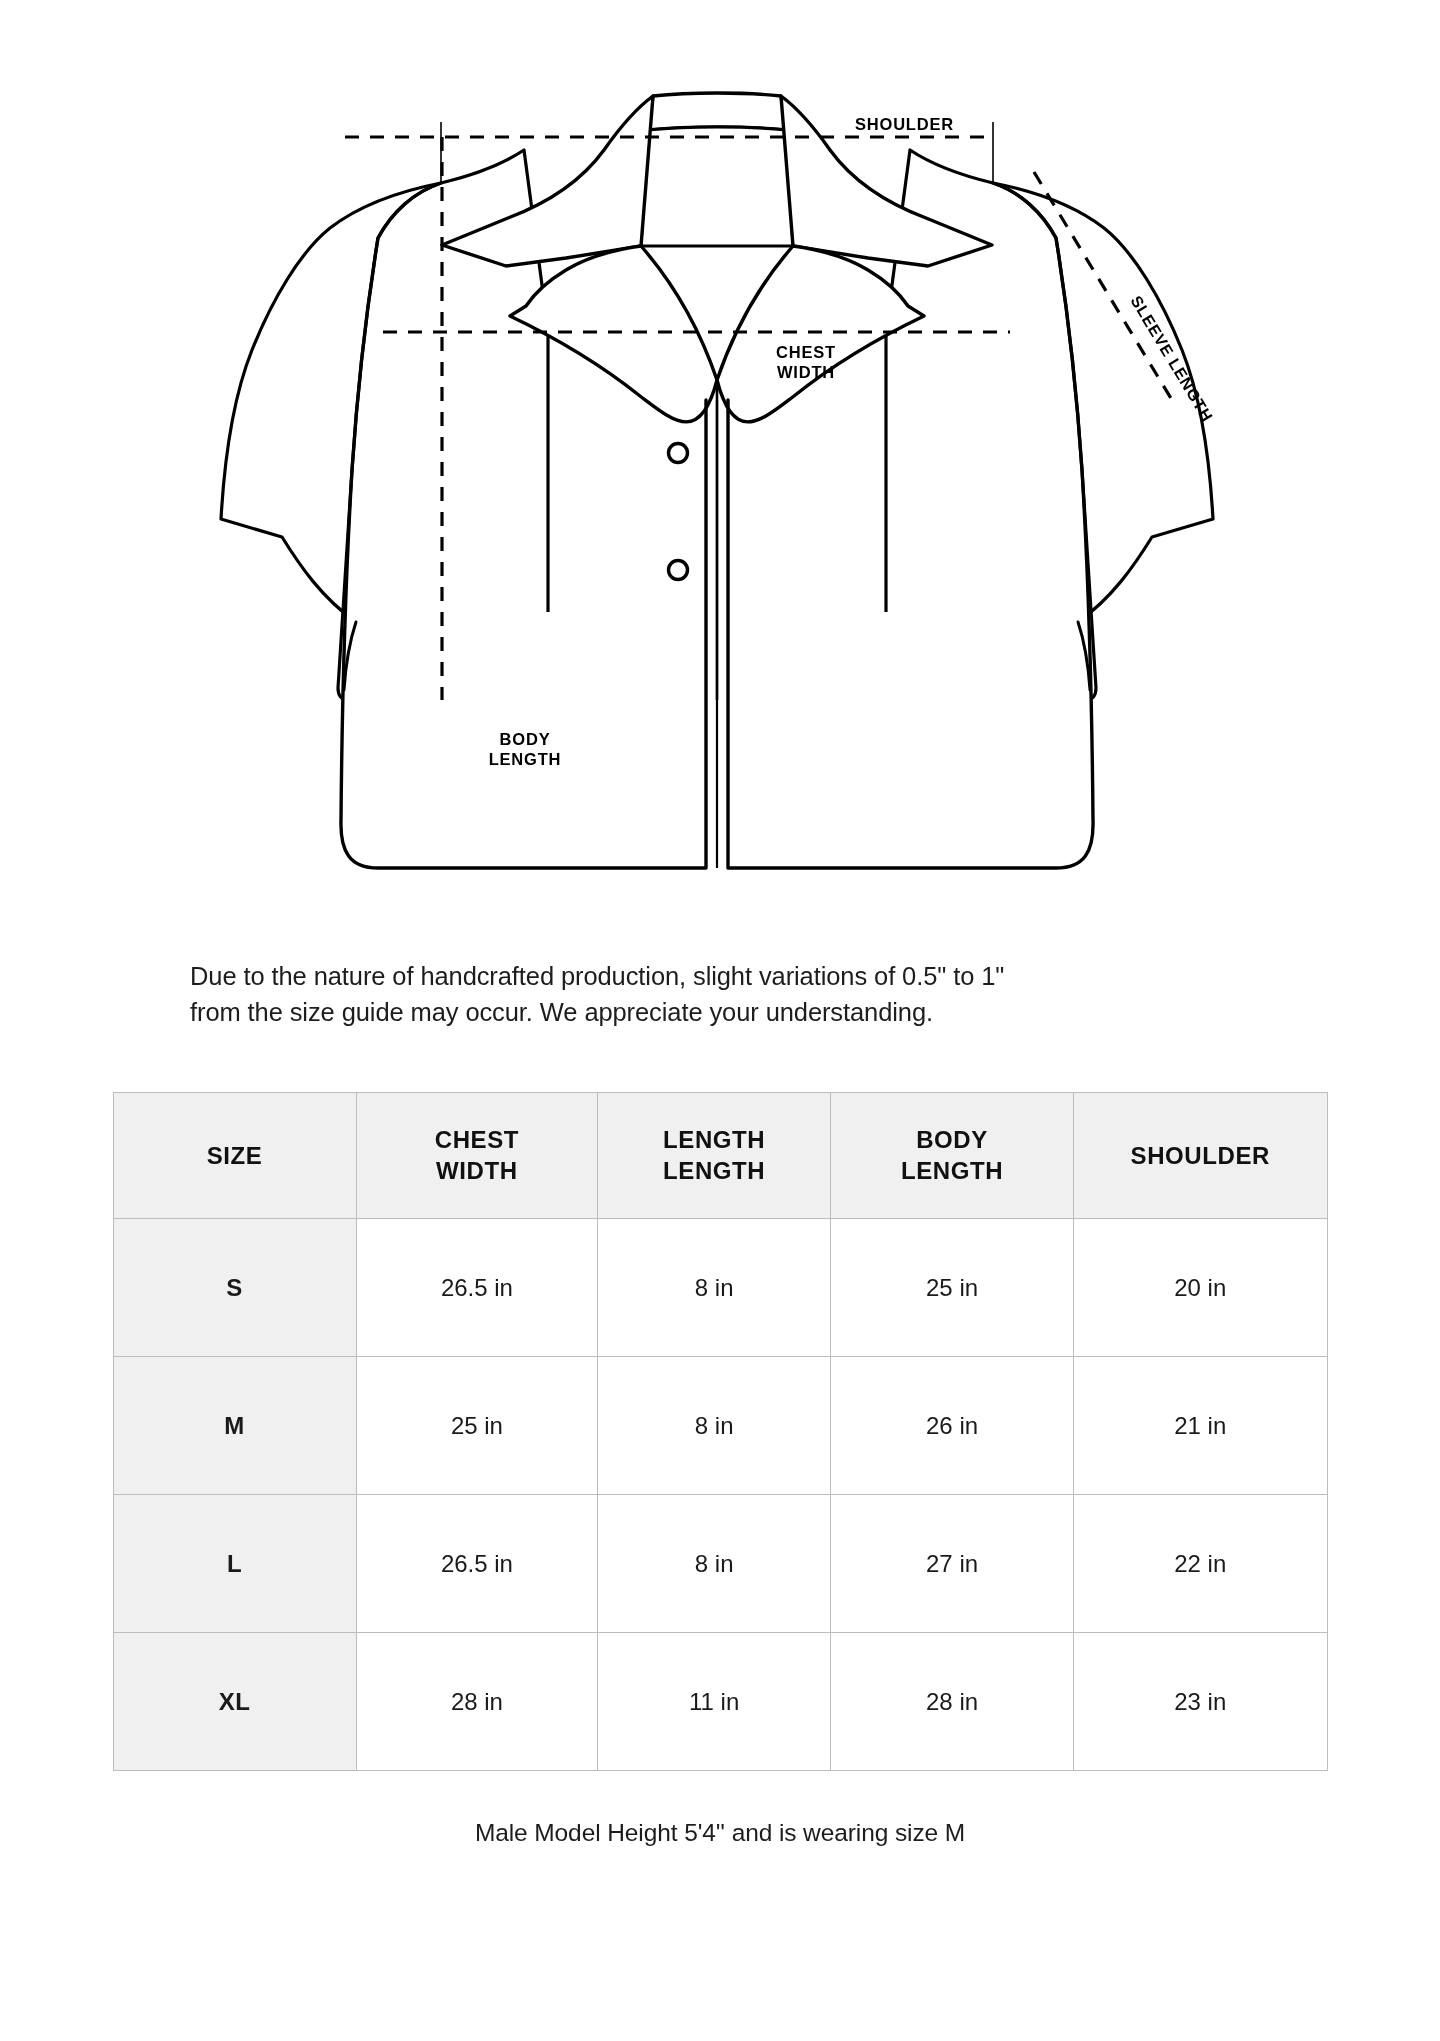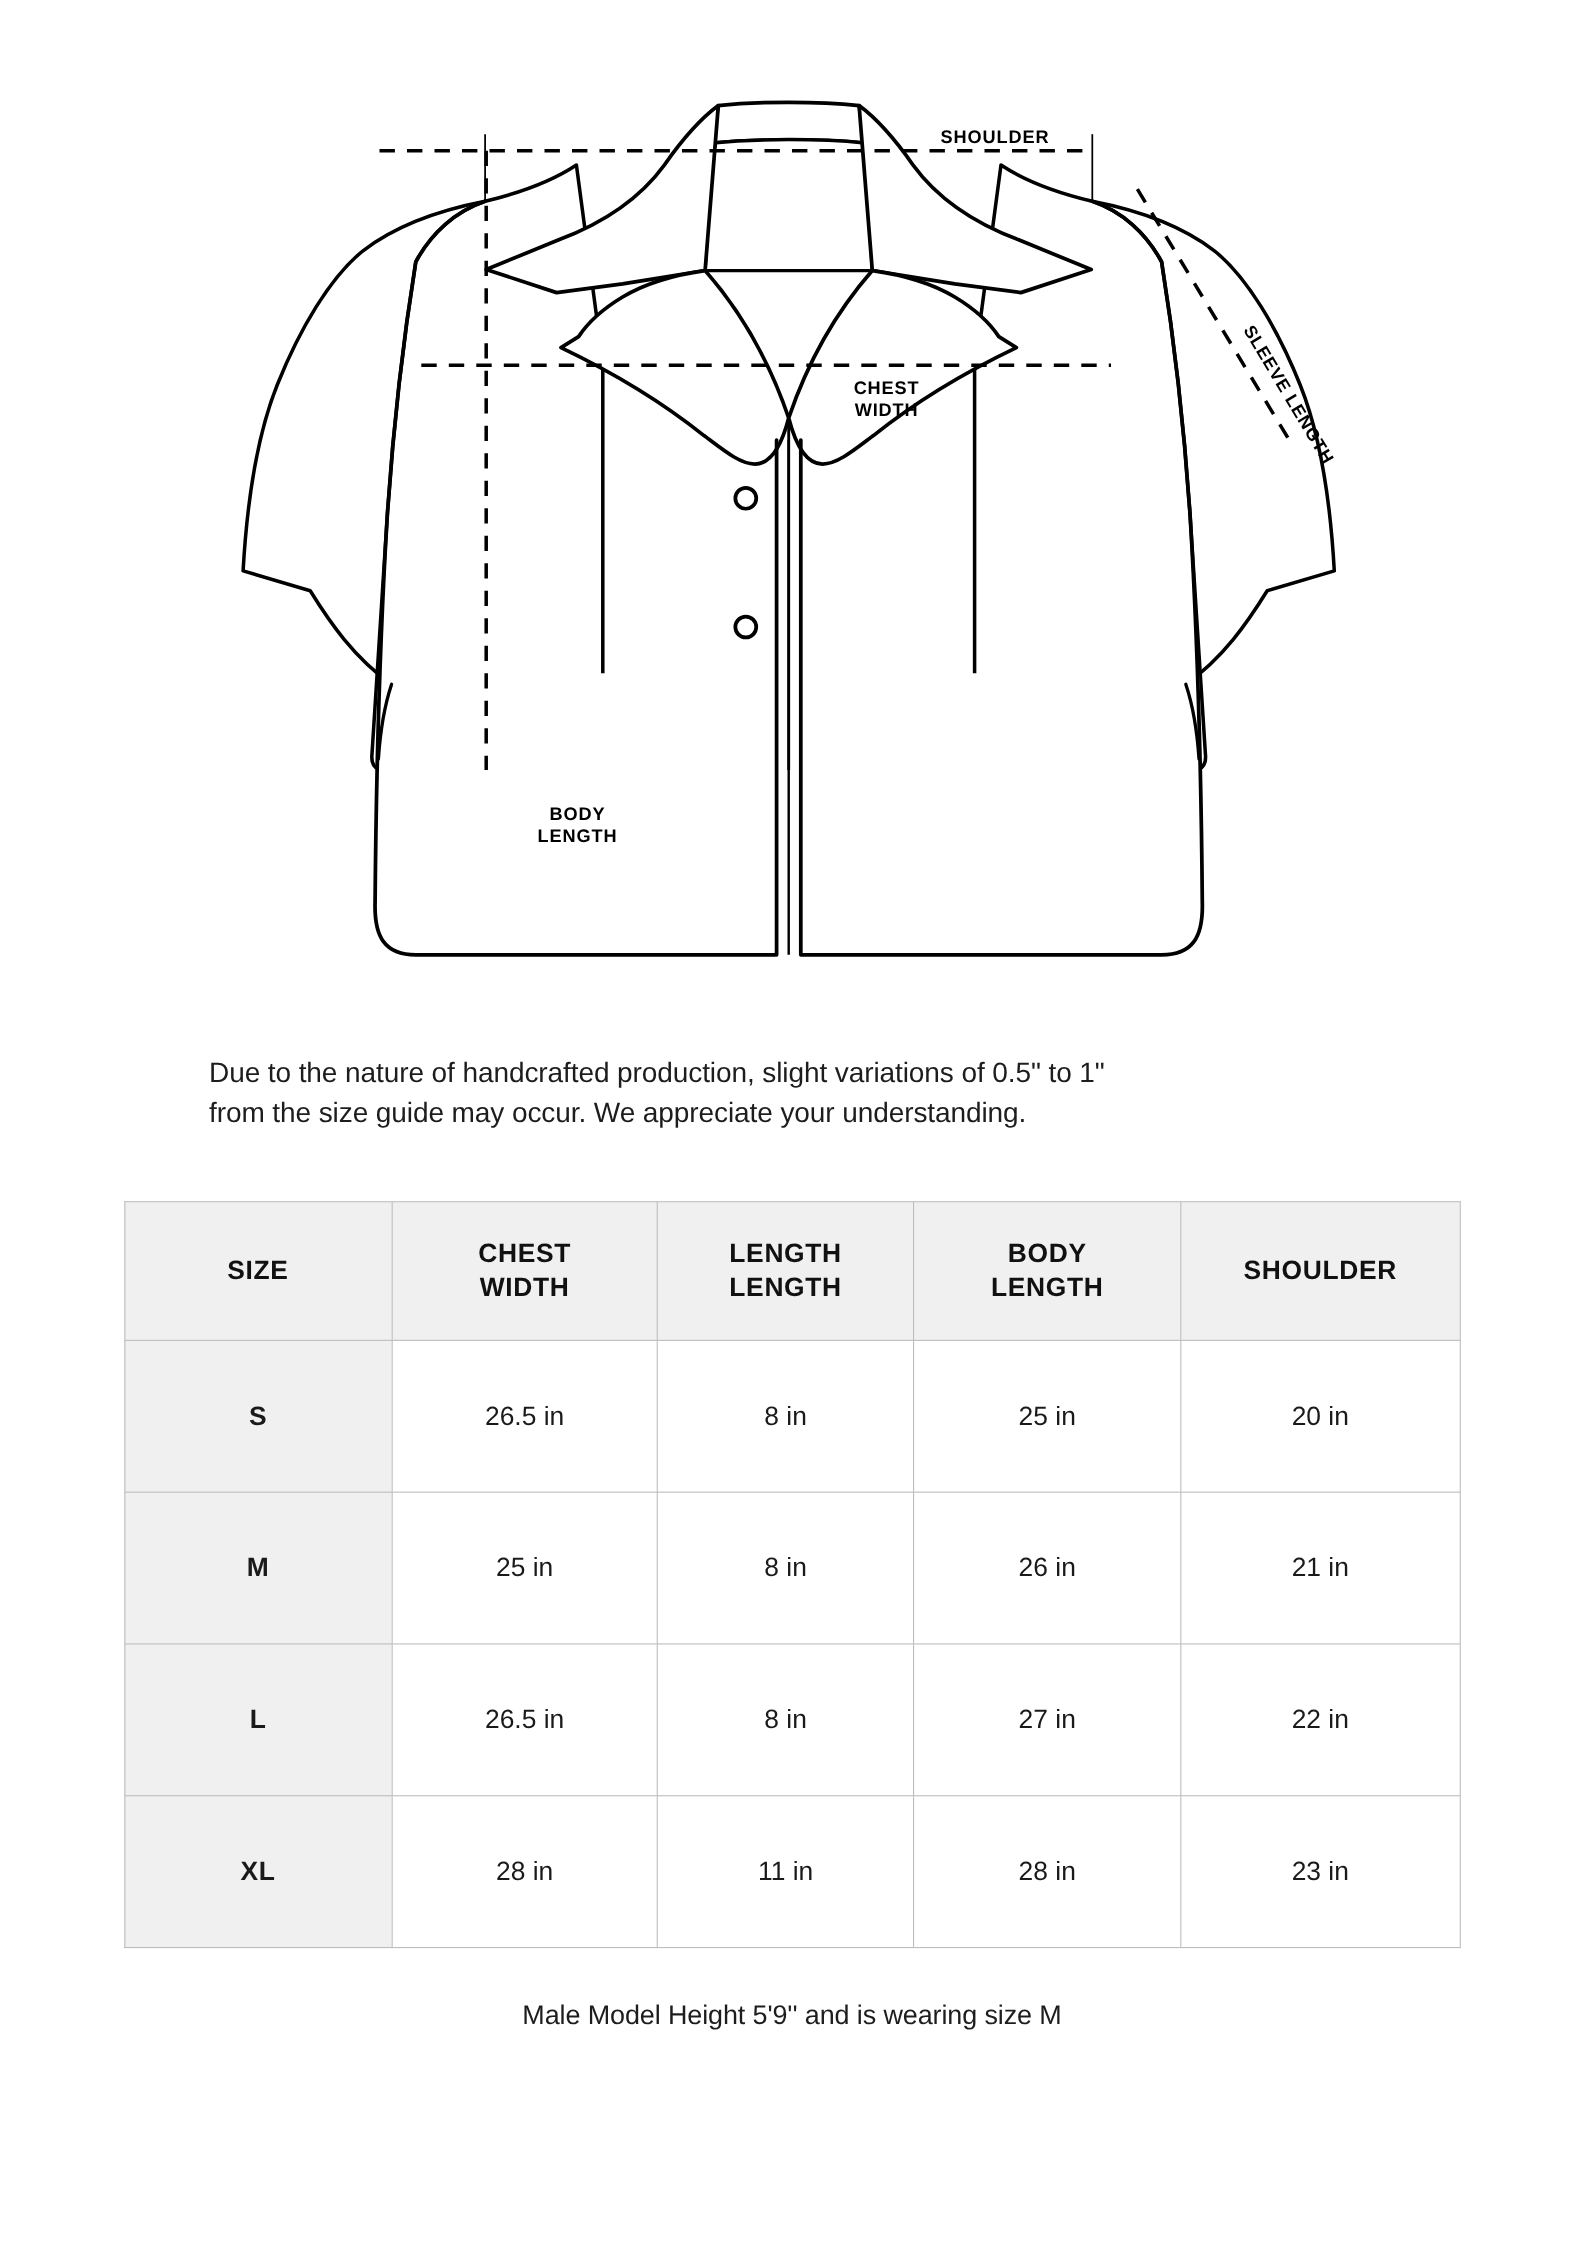--- a/index.html
+++ b/index.html
@@ -337,7 +337,7 @@
   </div>
 
   <div class="footer-note">
-    <span class="line">Male Model Height 5'9'' and is wearing size M</span>
+    <span class="line">Male Model Height 5'4'' and is wearing size M</span>
   </div>
 
 </div>

